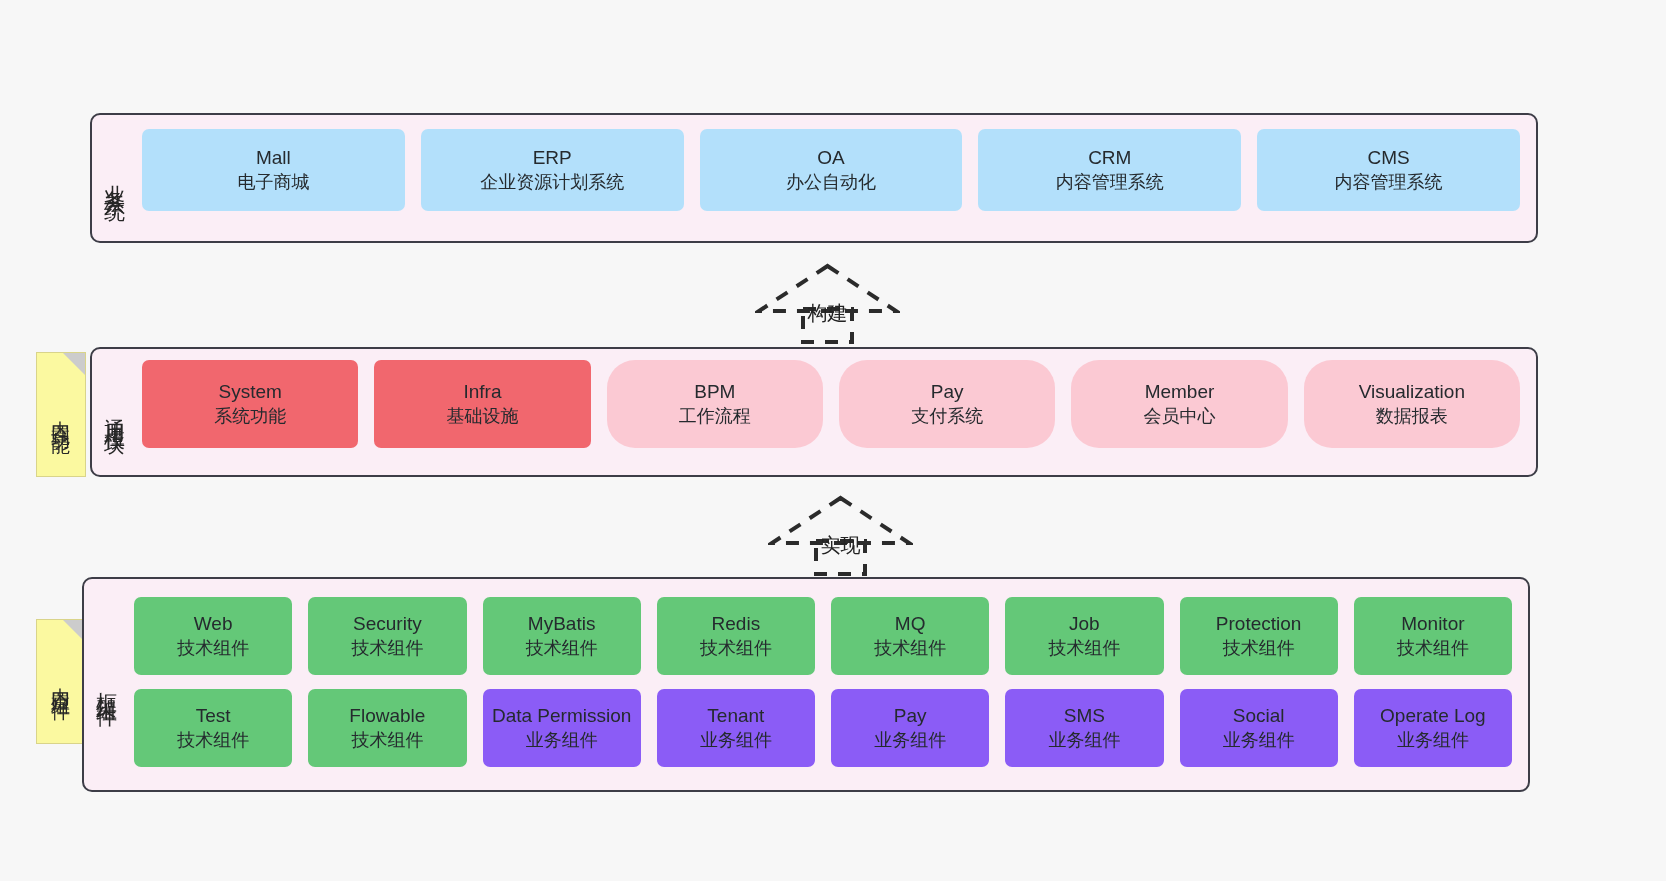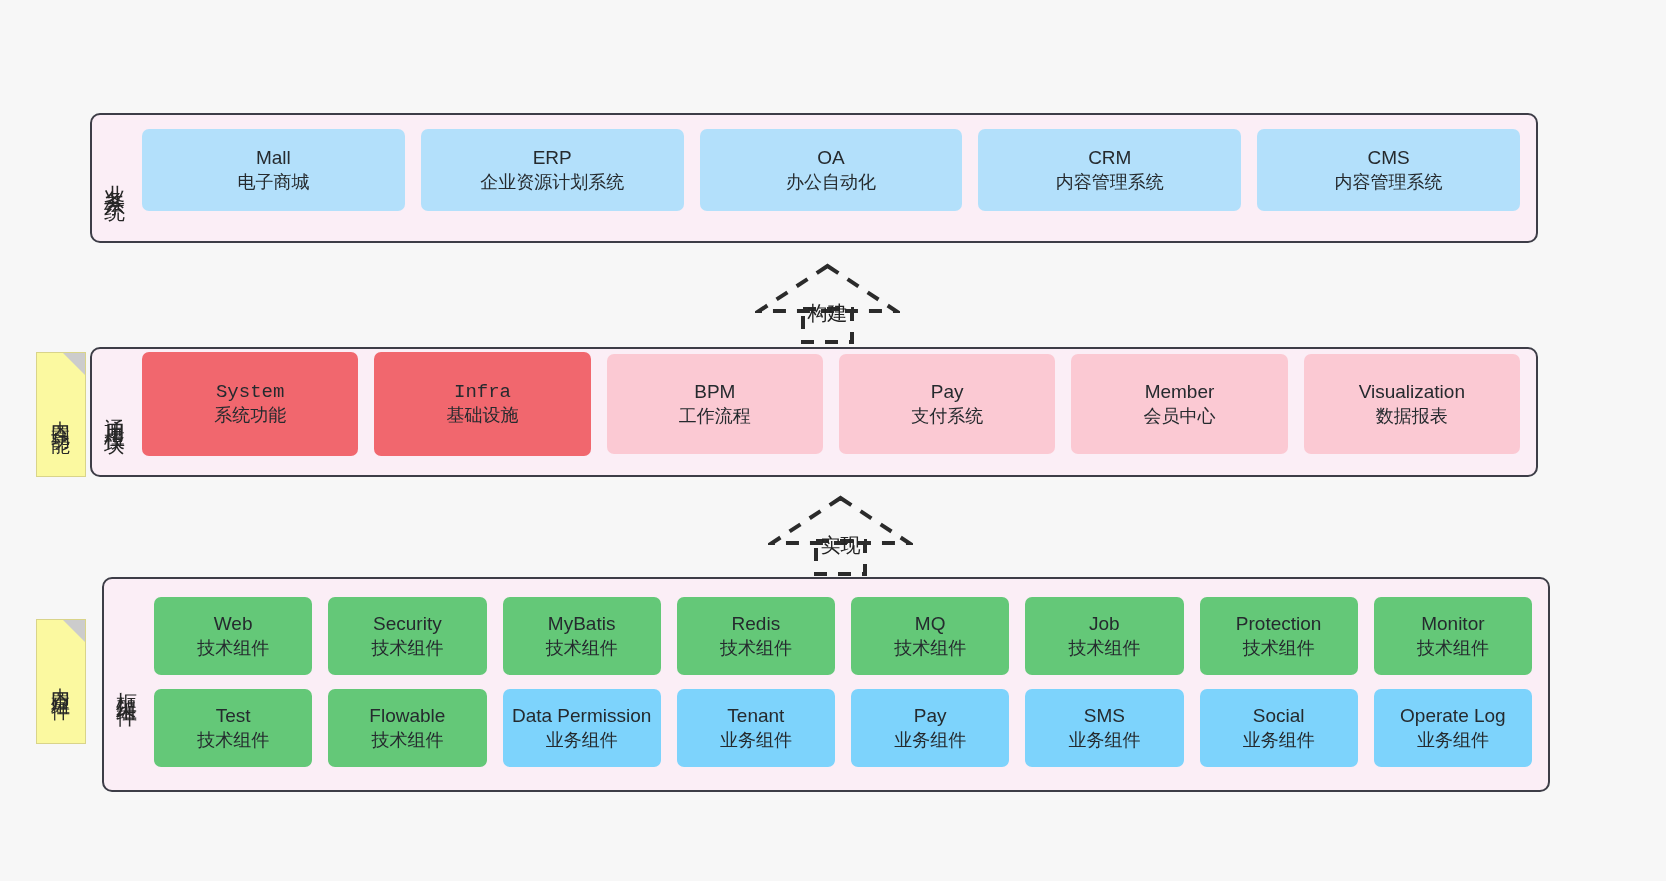--- a/index.html
+++ b/index.html
@@ -66,7 +66,7 @@
   .card .t1 { font-size: 19px; }
   .card .t2 { font-size: 18px; }
   .card.blue  { background: #b3e0fb; height: 82px; }
-  .card.red   { background: #f1676e; height: 104px; font-family: Liberation Mono, monospace; }
+  .card.red   { background: #f1676e; height: 88px; }
   .card.pink  { background: #fbc9d3; height: 100px; }
   .card.green { background: #64c878; height: 78px; }
   .card.lgreen{ background: #7dd3fc; height: 78px; }

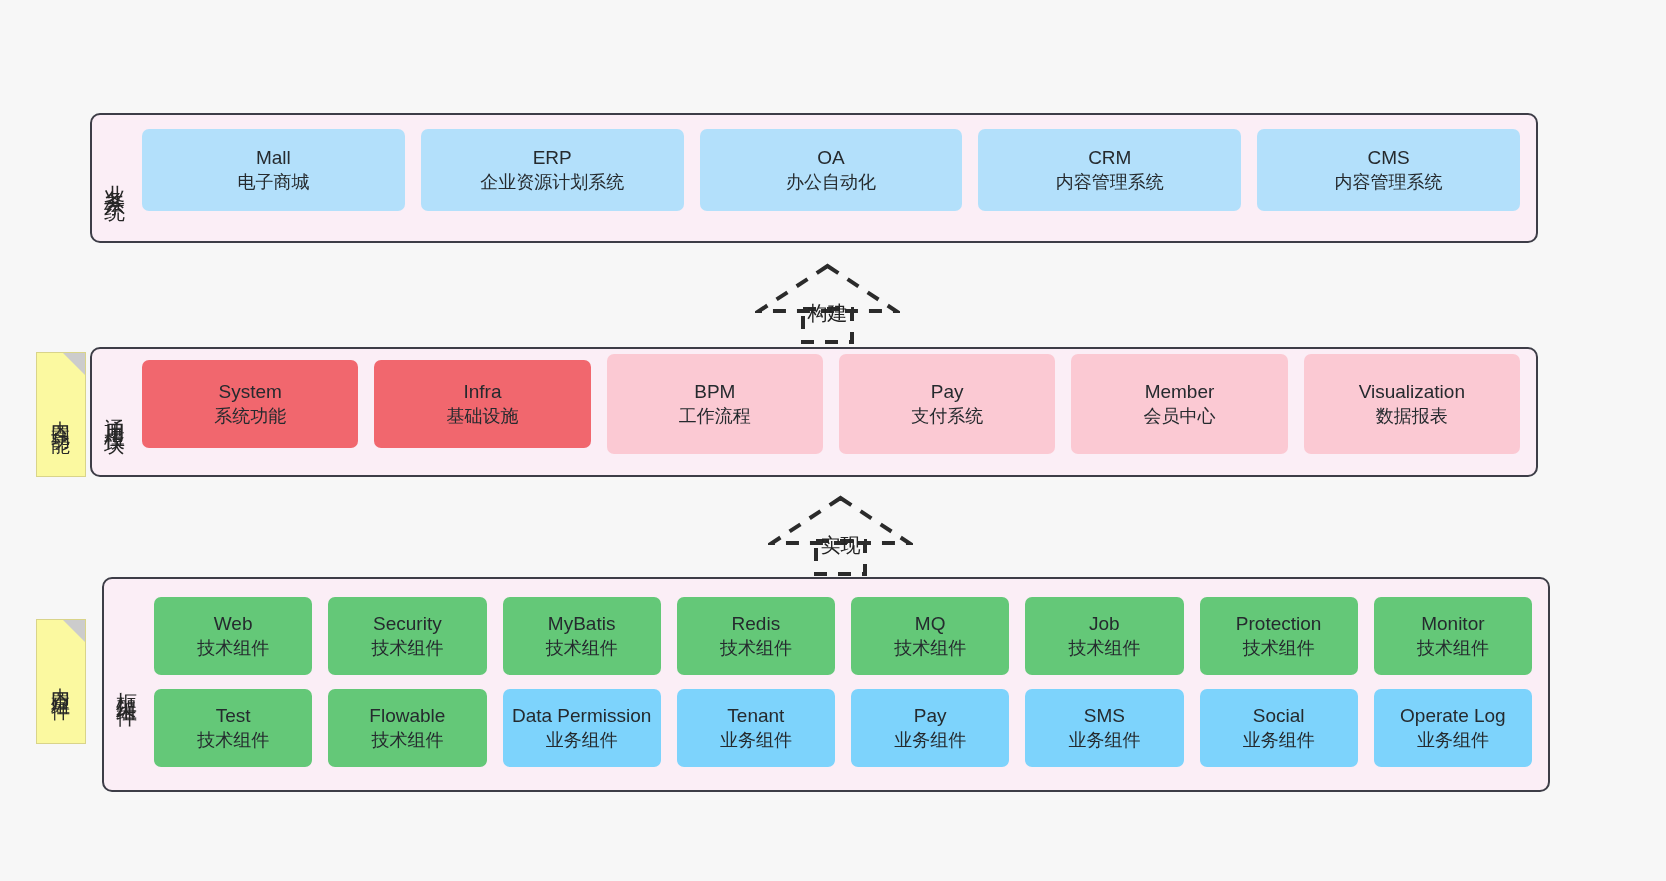--- a/index.html
+++ b/index.html
@@ -67,7 +67,7 @@
   .card .t2 { font-size: 18px; }
   .card.blue  { background: #b3e0fb; height: 82px; }
   .card.red   { background: #f1676e; height: 88px; }
-  .card.pink  { background: #fbc9d3; height: 100px; }
+  .card.pink  { background: #fbc9d3; height: 88px; border-radius: 28px; }
   .card.green { background: #64c878; height: 78px; }
   .card.lgreen{ background: #7dd3fc; height: 78px; }
 

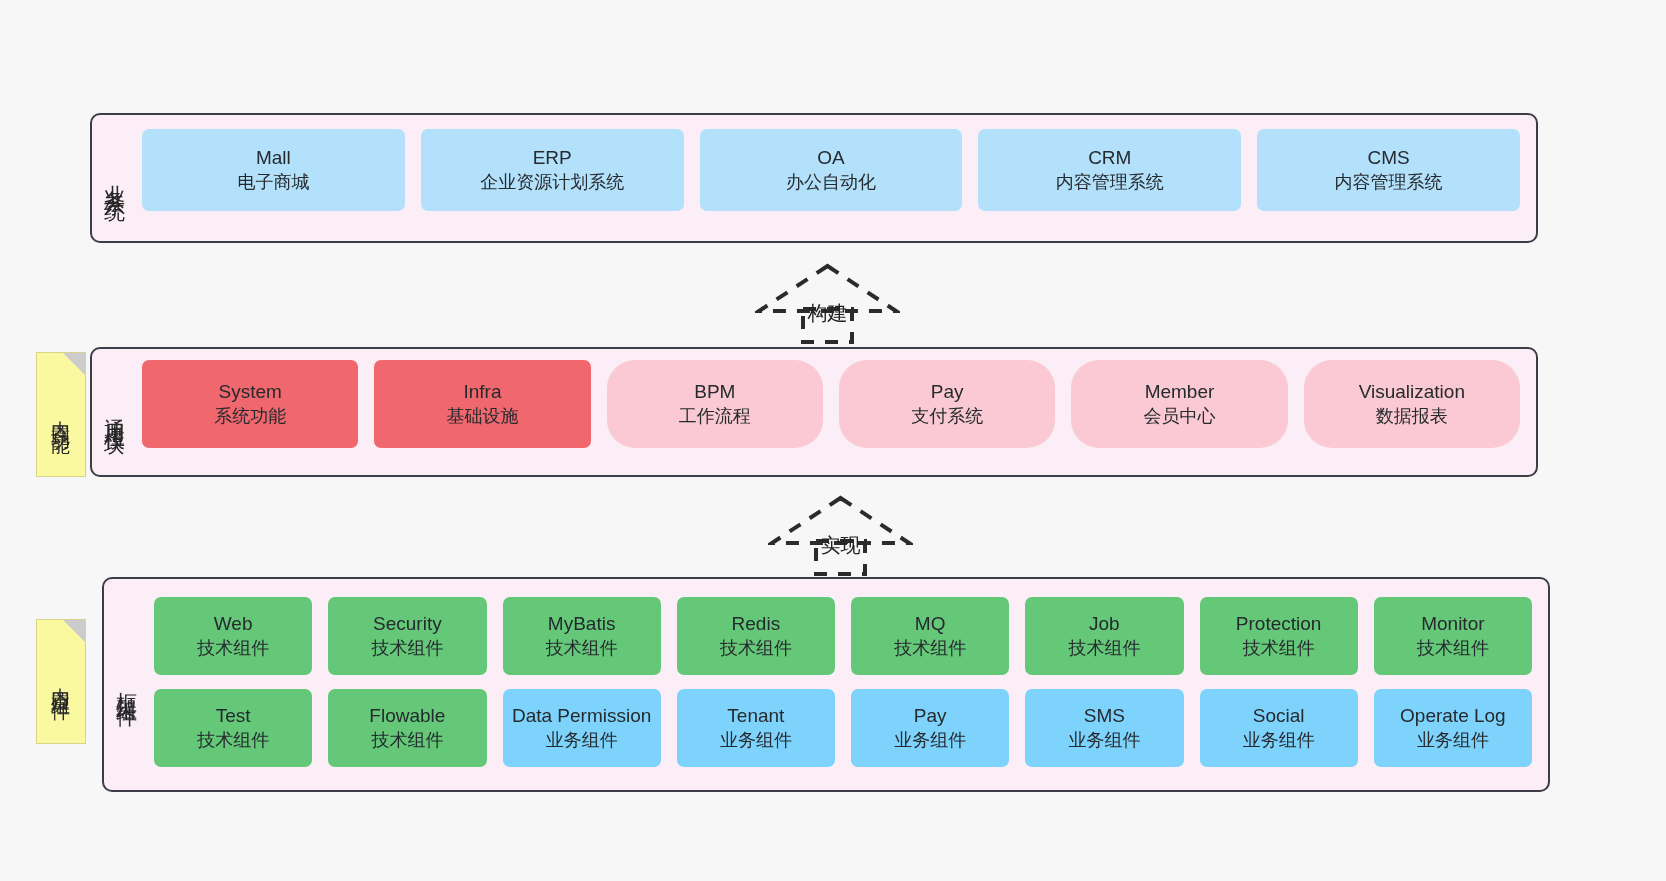--- a/index.html
+++ b/index.html
@@ -196,7 +196,7 @@
     <span>内置组件</span>
   </div>
 
-  <div class="layer" style="left:102px; top:577px; width:1448px; height:215px;">
+  <div class="layer" style="left:82px; top:577px; width:1448px; height:215px;">
     <div class="layer-title">框架组件</div>
     <div class="layer-body two-rows">
 

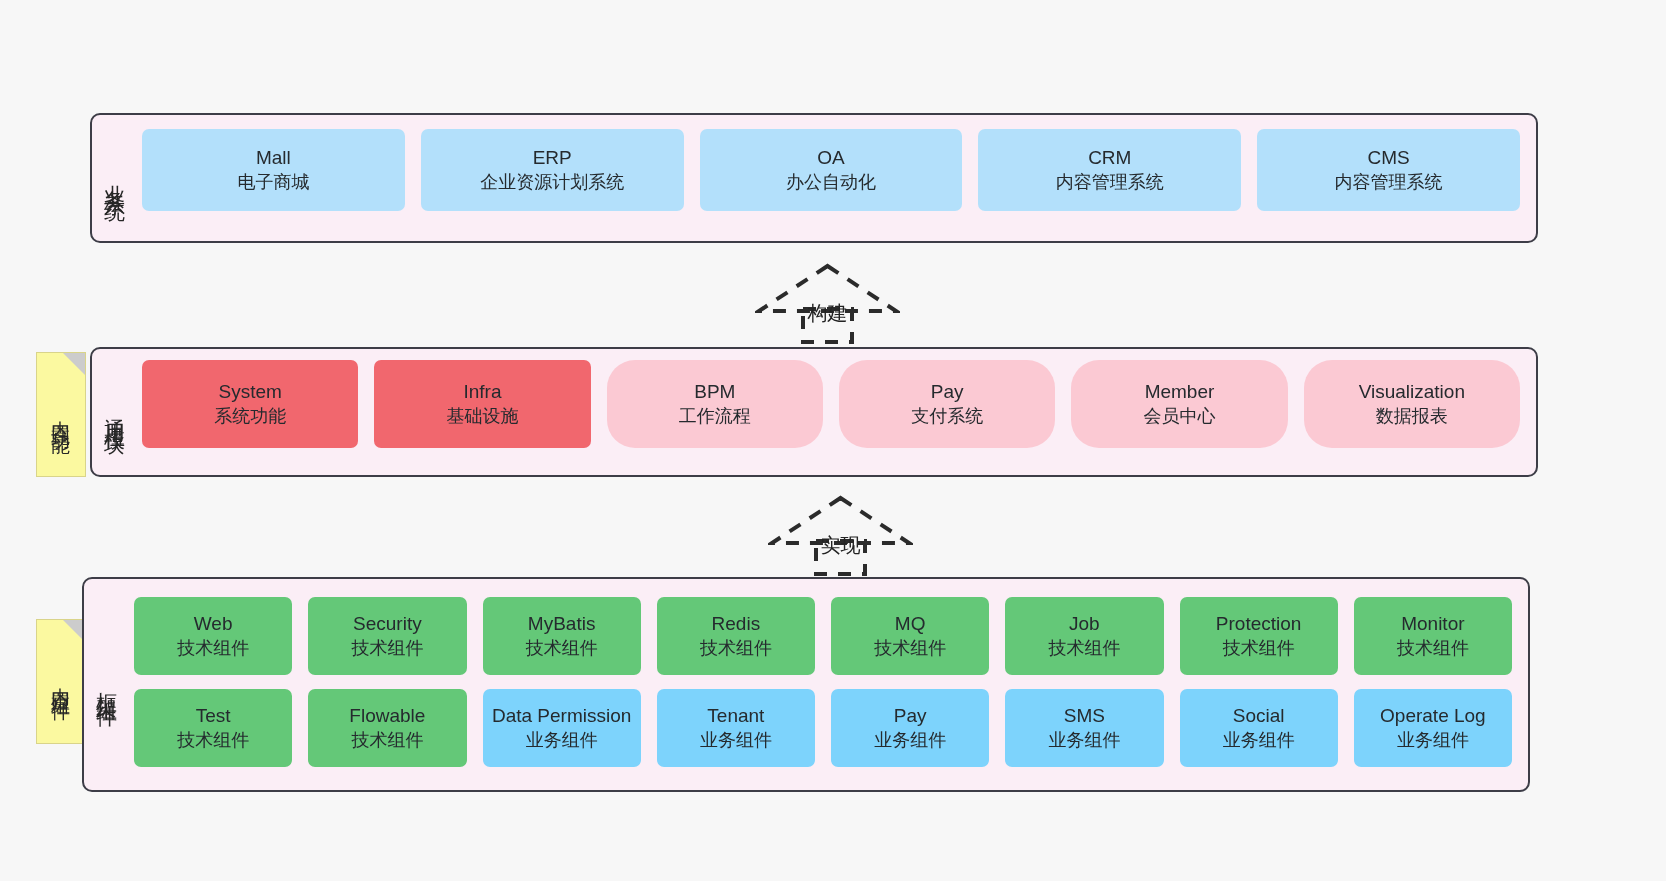--- a/index.html
+++ b/index.html
@@ -69,7 +69,7 @@
   .card.red   { background: #f1676e; height: 88px; }
   .card.pink  { background: #fbc9d3; height: 88px; border-radius: 28px; }
   .card.green { background: #64c878; height: 78px; }
-  .card.lgreen{ background: #7dd3fc; height: 78px; }
+  .card.lgreen{ background: #8b5cf6; height: 78px; }
 
   
   .sticky {

